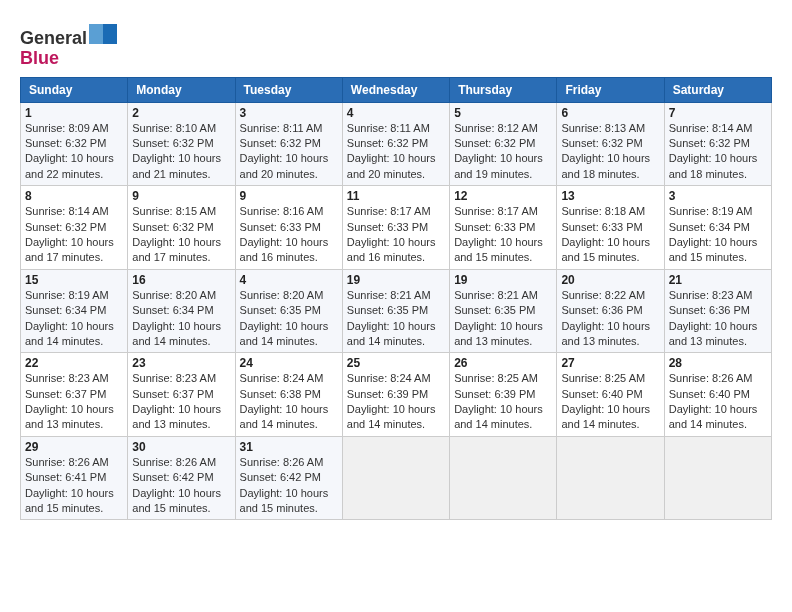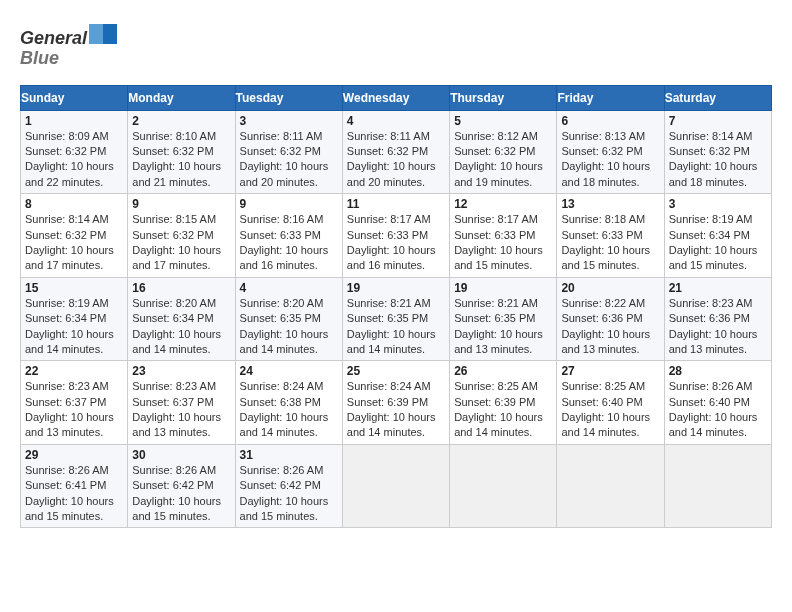--- a/index.html
+++ b/index.html
@@ -18,8 +18,7 @@
       display: flex;
       justify-content: space-between;
       align-items: flex-start;
-      margin-bottom: 16px;
-      font-style: italic;
+      margin-bottom: 8px;
     }
     .logo {
       display: flex;

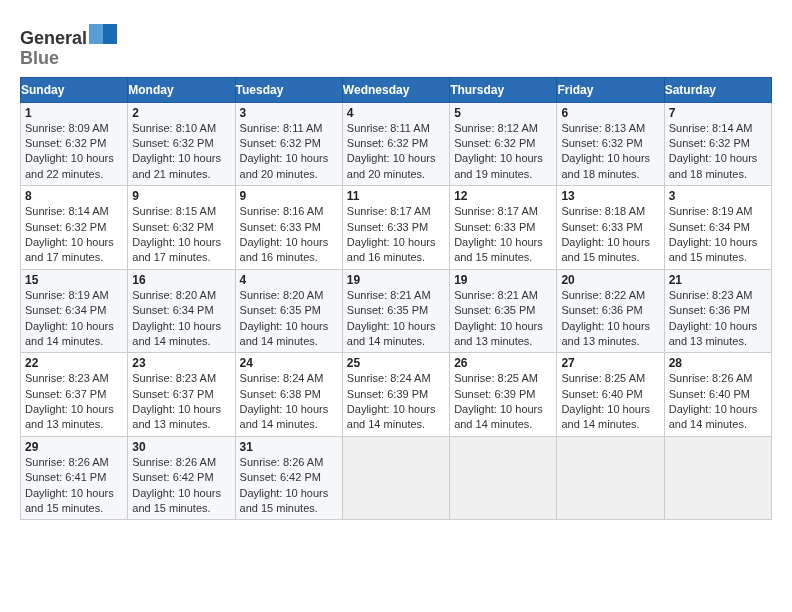--- a/index.html
+++ b/index.html
@@ -30,7 +30,7 @@
       line-height: 1.1;
     }
     .logo-general { color: #333; }
-    .logo-blue { color: #737373; }
+    .logo-blue { color: #be185d; }
     .logo-icon {
       width: 28px;
       height: 28px;

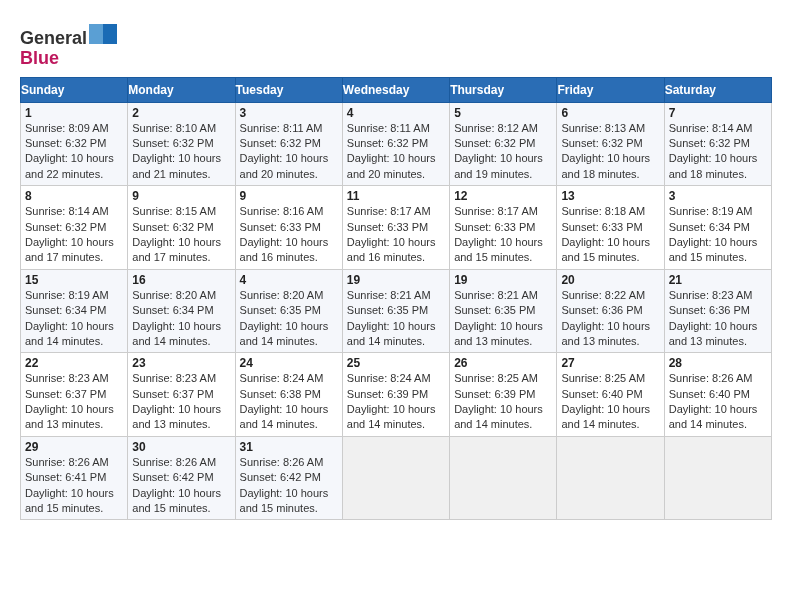--- a/index.html
+++ b/index.html
@@ -61,7 +61,7 @@
       font-size: 12px;
       font-weight: bold;
       text-align: left;
-      padding: 5px 0;
+      padding: 5px 8px;
       border: 1px solid #1a5a9e;
     }
     .calendar tbody tr td {

